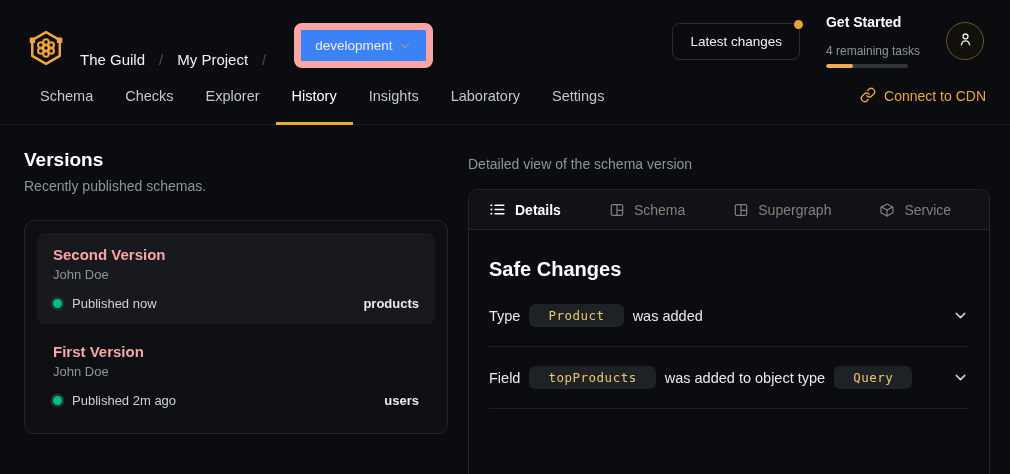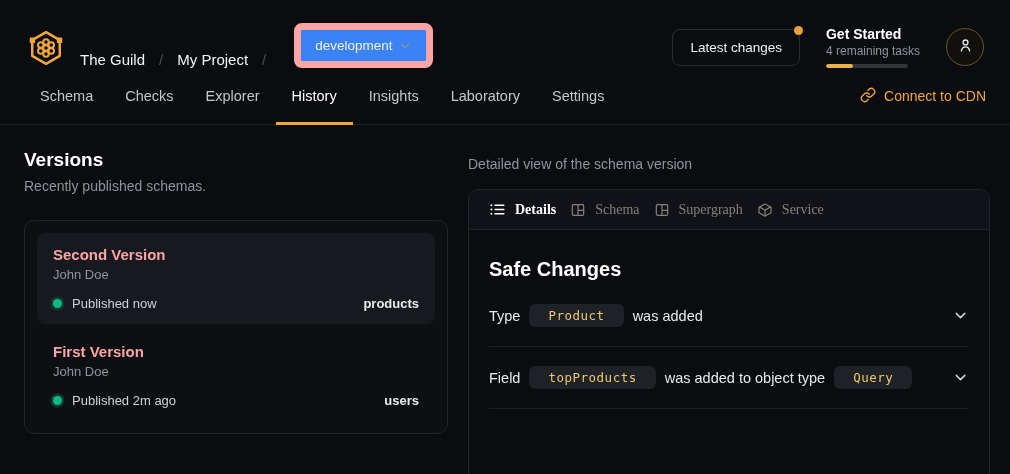--- a/index.html
+++ b/index.html
@@ -31,7 +31,7 @@
   .notif-dot { position:absolute; top:-4px; right:-4px; width:9px; height:9px; background:#e9a23b; border-radius:50%; }
   .get-started { cursor:pointer; }
   .gs-title { font-size:14px; font-weight:600; color:#fff; }
-  .gs-sub { font-size:12px; color:#8f949a; margin-top:2px; }
+  .gs-sub { font-size:12px; color:#8f949a; margin-top:14px; }
   .gs-bar { width:82px; height:4px; background:#32353a; border-radius:2px; margin-top:6px; overflow:hidden; }
   .gs-fill { height:100%; background:#eab04a; border-radius:2px; }
   .avatar {

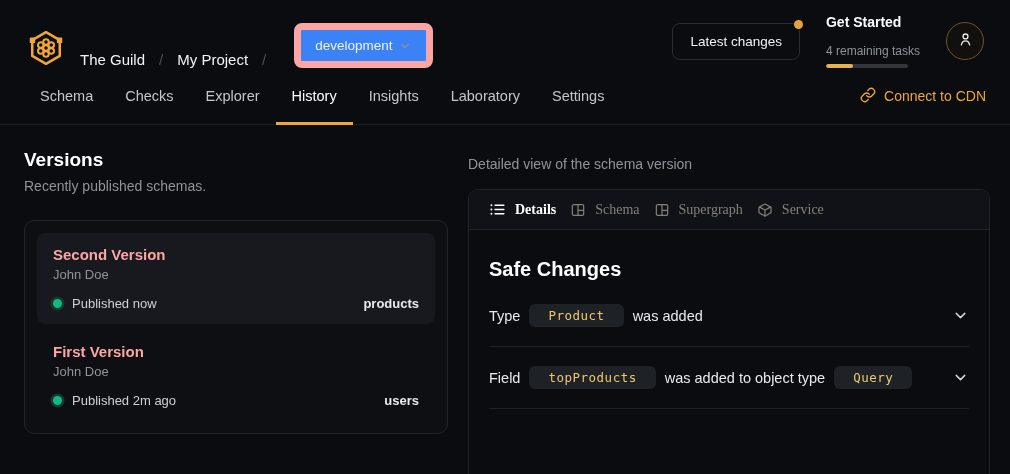--- a/index.html
+++ b/index.html
@@ -64,7 +64,7 @@
   .detail-title { font-size:17px; font-weight:600; color:#fff; white-space:nowrap; }
   .detail-sub { font-size:14px; color:#8f949a; margin-top:7px; }
   .detail-box { margin-top:17px; border:1px solid #22252b; border-radius:10px; overflow:hidden; height:300px; }
-  .detail-tabbar { display:flex; align-items:center; gap:14px; padding:11px 20px; background:#101217; border-bottom:1px solid #22252b;font-family:Liberation Serif, serif; }
+  .detail-tabbar { display:flex; align-items:center; gap:48px; padding:11px 20px; background:#101217; border-bottom:1px solid #22252b; }
   .detail-tab { display:flex; align-items:center; gap:9px; font-size:14px; color:#858079; cursor:pointer; }
   .detail-tab.active { color:#fff; font-weight:600; }
   .detail-tab .tab-icon { display:flex; }

